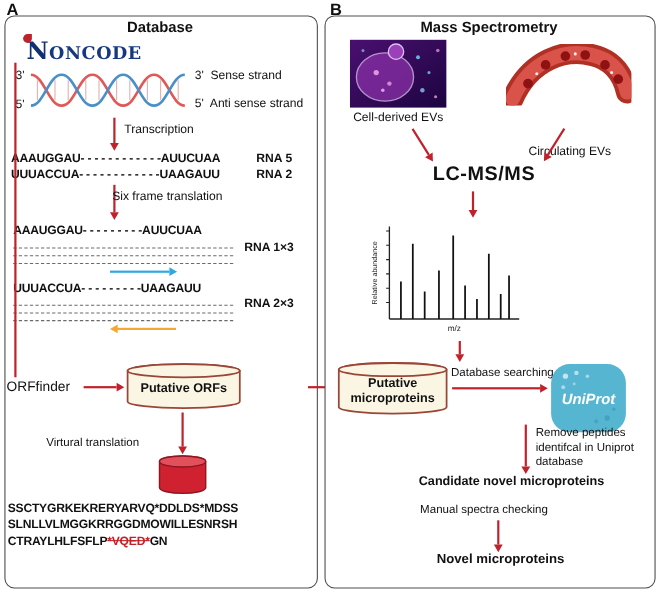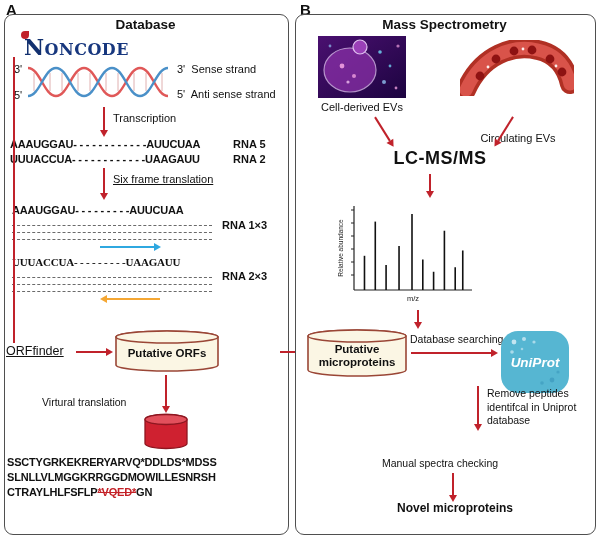--- a/index.html
+++ b/index.html
@@ -100,7 +100,7 @@
   <div class="rna-tag" style="left:233px; top:153px;">RNA 2</div>
 
   <div class="arr-v" style="left:103px; top:168px; height:25px;"></div>
-  <div class="lbl" style="left:113px; top:173px;text-decoration:underline;">Six frame translation</div>
+  <div class="lbl" style="left:102px; top:173px;">Six frame translation</div>
 
   <div class="seq" style="left:12px; top:204px;">AAAUGGAU- - - - - - - - -AUUCUAA</div>
   <div class="rna-tag" style="left:222px; top:219px;">RNA 1×3</div>

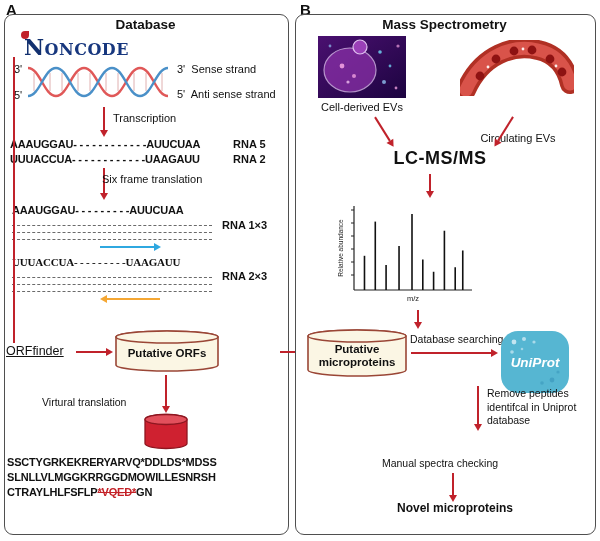--- a/index.html
+++ b/index.html
@@ -109,7 +109,7 @@
   <div class="dash" style="left:12px; top:239px; width:200px;"></div>
   <div class="arr-r" style="left:100px; top:246px; width:54px; --c:#2fa8e0;"></div>
 
-  <div class="seq" style="left:12px; top:256px;font-family:Liberation Serif, serif;">UUUACCUA- - - - - - - - -UAAGAUU</div>
+  <div class="seq" style="left:12px; top:256px;">UUUACCUA- - - - - - - - -UAAGAUU</div>
   <div class="rna-tag" style="left:222px; top:270px;">RNA 2×3</div>
   <div class="dash" style="left:12px; top:277px; width:200px;"></div>
   <div class="dash" style="left:12px; top:284px; width:200px;"></div>

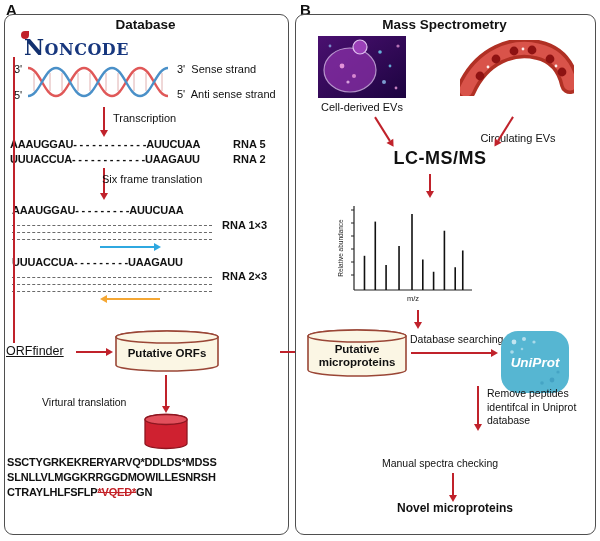--- a/index.html
+++ b/index.html
@@ -117,7 +117,7 @@
   <div class="arr-l" style="left:106px; top:298px; width:54px; --c:#f5a733;"></div>
 
   <div class="line-v" style="left:13px; top:57px; height:286px;"></div>
-  <div class="abs" style="left:6px; top:344px; font-size:12.5px;text-decoration:underline;">ORFfinder</div>
+  <div class="abs" style="left:6px; top:344px; font-size:12.5px;">ORFfinder</div>
   <div class="arr-r" style="left:76px; top:351px; width:30px;"></div>
 
   <div class="cyl-wrap" style="left:114px; top:329px; width:106px; height:44px;">

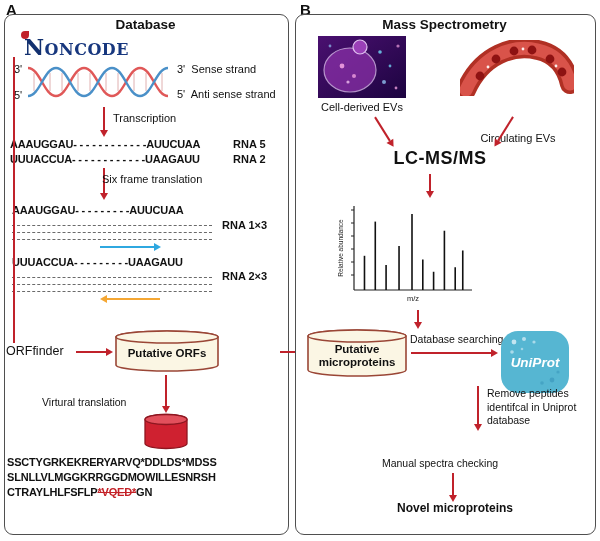--- a/index.html
+++ b/index.html
@@ -252,6 +252,7 @@
   <div class="arr-v" style="left:477px; top:386px; height:38px;"></div>
   <div class="wrap-lbl" style="left:487px; top:387px; width:104px;">Remove peptides identifcal in Uniprot database</div>
 
+  <div class="big-bold" style="left:340px; top:432px; width:250px;">Candidate novel microproteins</div>
 
   <div class="small" style="left:340px; top:457px; width:200px; text-align:center;">Manual spectra checking</div>
   <div class="arr-v" style="left:452px; top:473px; height:22px;"></div>

